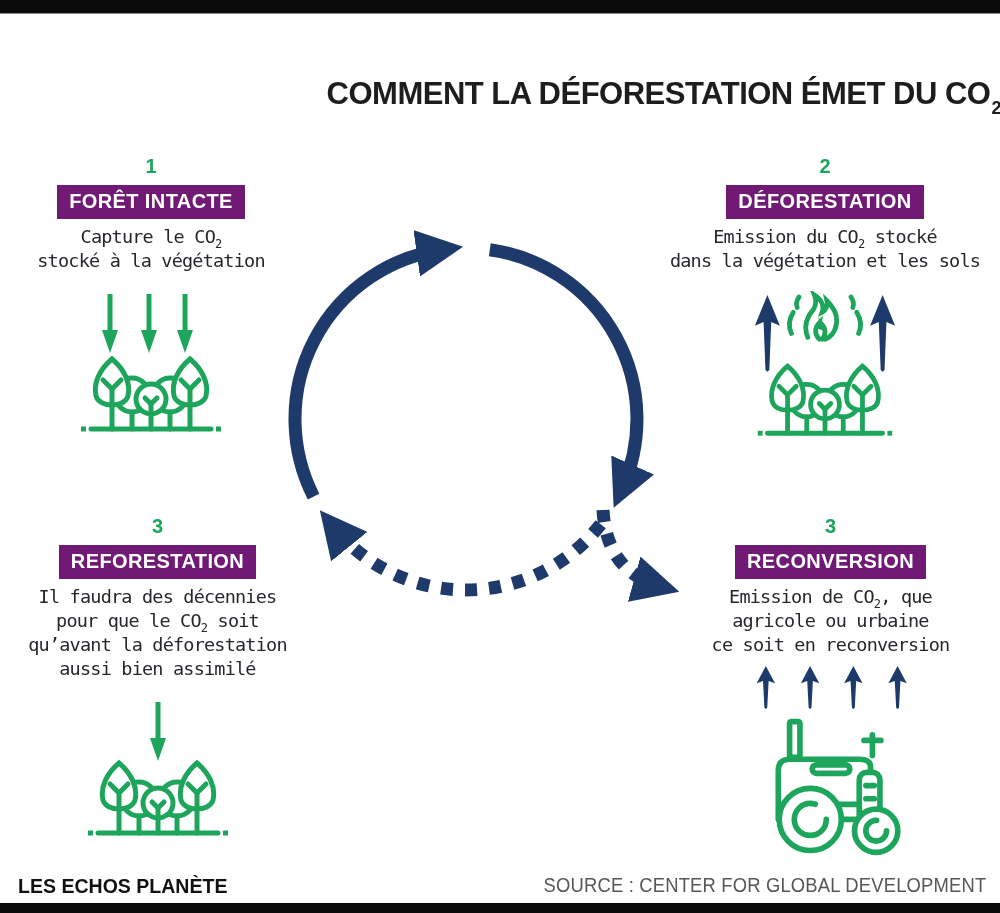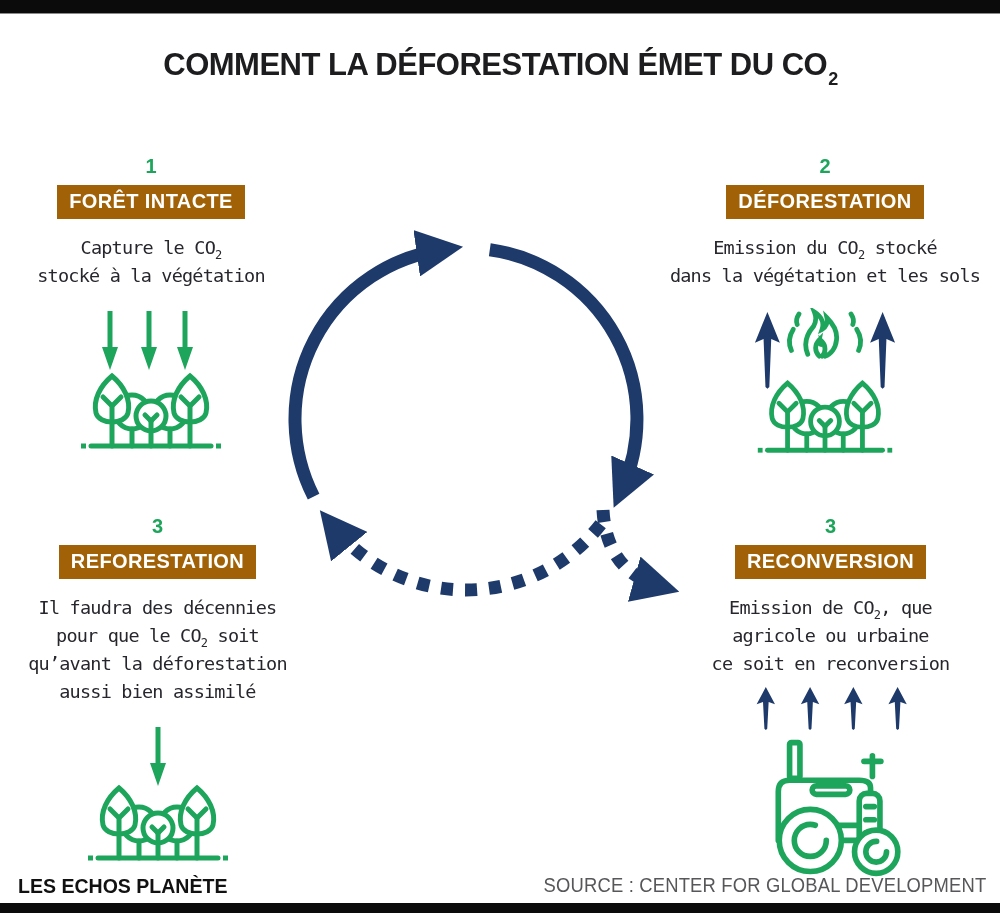--- a/index.html
+++ b/index.html
@@ -8,7 +8,7 @@
   .bar{position:absolute;left:0;width:1000px;background:#0b0b0b;}
   #top-bar{top:0;height:13px;border-bottom:1px solid #8a8a8a;}
   #bottom-bar{bottom:0;height:10px;}
-  #title{position:absolute;top:26px;left:0;width:1000px;text-align:center;
+  #title{position:absolute;top:55px;left:0;width:1000px;text-align:right;
          font-size:31px;font-weight:700;letter-spacing:-0.5px;color:#1d1d1f;white-space:nowrap;}
   #title .tsub{font-size:18px;position:relative;top:10px;left:1px;}
   .quad{position:absolute;text-align:center;}

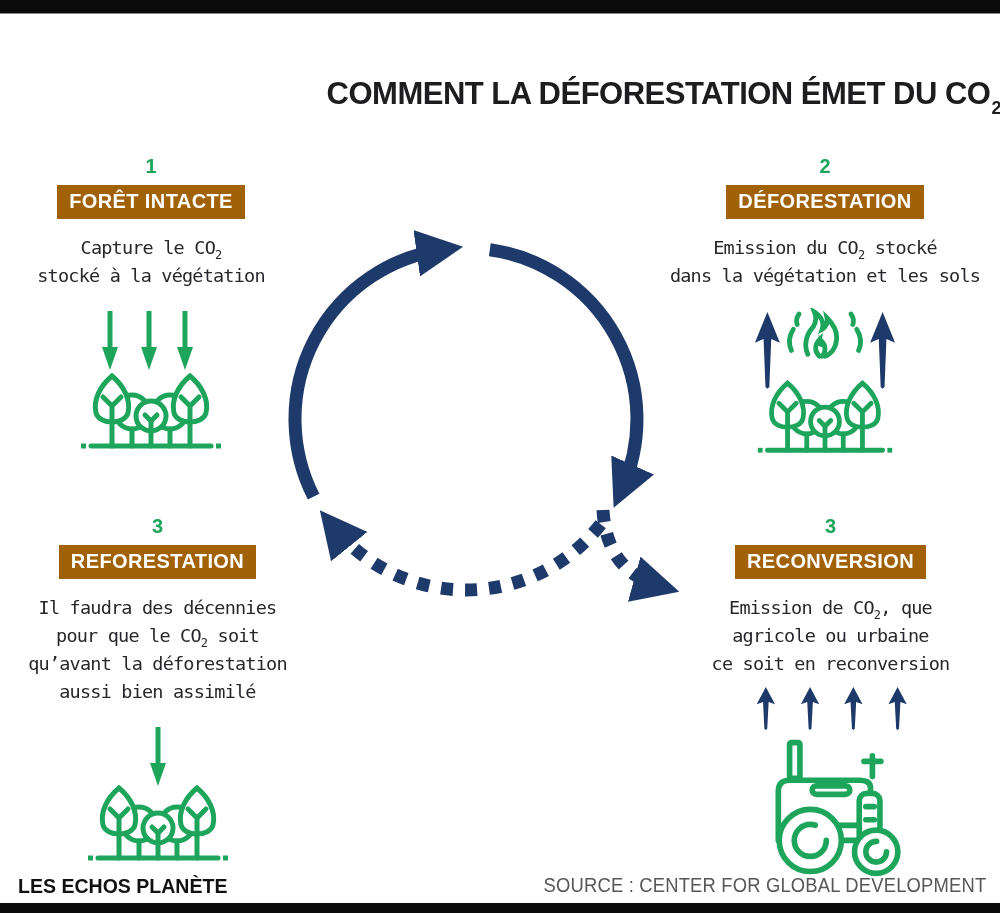--- a/index.html
+++ b/index.html
@@ -17,7 +17,7 @@
   #quad-3{left:5px;top:515px;width:305px;}
   #quad-4{left:663px;top:515px;width:335px;}
   .num{font-size:20px;font-weight:700;color:#1ea55c;margin-bottom:7px;}
-  .badge{display:inline-block;background:#a16207;color:#ffffff;font-size:20px;font-weight:700;
+  .badge{display:inline-block;background:#701a75;color:#ffffff;font-size:20px;font-weight:700;
          letter-spacing:0.4px;padding:5px 12px 6px;white-space:nowrap;}
   .desc{margin-top:16px;font-family:"DejaVu Sans Mono",monospace;font-size:18.5px;
         letter-spacing:-0.8px;line-height:26px;color:#26262c;}

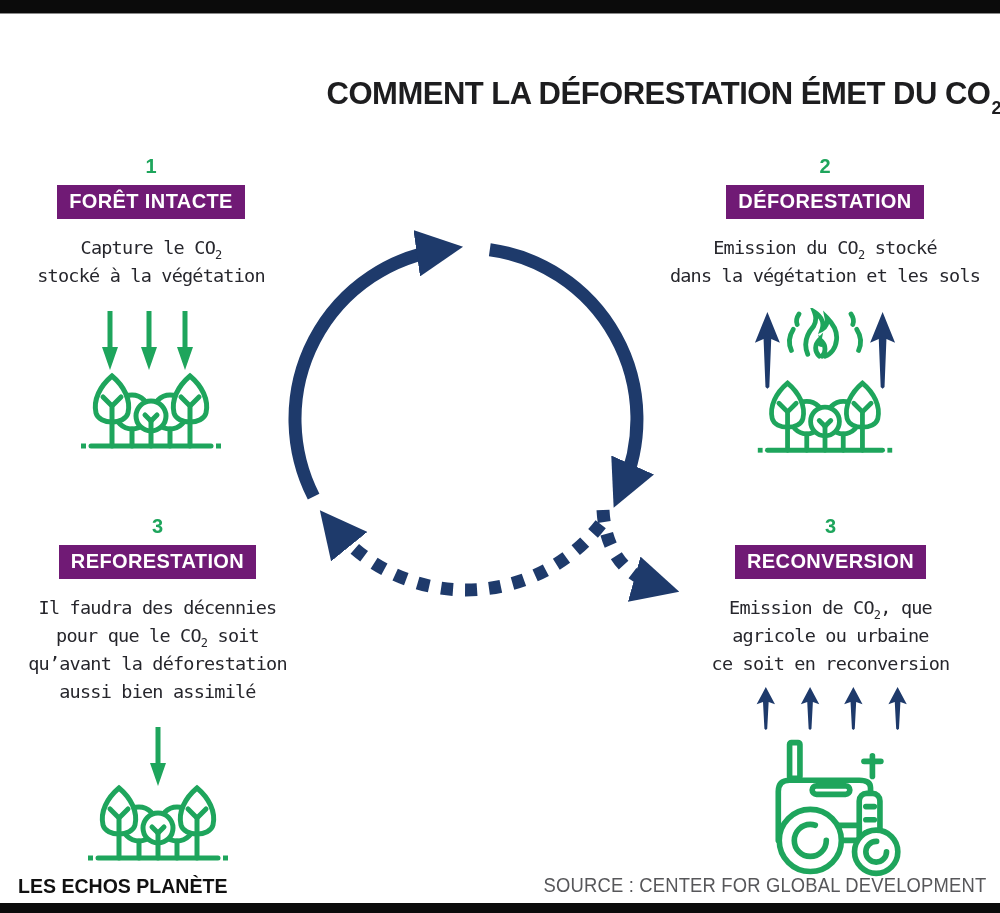--- a/index.html
+++ b/index.html
@@ -19,8 +19,8 @@
   .num{font-size:20px;font-weight:700;color:#1ea55c;margin-bottom:7px;}
   .badge{display:inline-block;background:#701a75;color:#ffffff;font-size:20px;font-weight:700;
          letter-spacing:0.4px;padding:5px 12px 6px;white-space:nowrap;}
-  .desc{margin-top:16px;font-family:"DejaVu Sans Mono",monospace;font-size:18.5px;
-        letter-spacing:-0.8px;line-height:26px;color:#26262c;}
+  .desc{margin-top:7px;font-family:"DejaVu Sans Mono",monospace;font-size:18.5px;
+        letter-spacing:-0.8px;line-height:21px;color:#26262c;}
   .desc .line{white-space:nowrap;}
   .desc .sub{font-size:12px;position:relative;top:5px;}
   .iconwrap{margin-top:17px;}

